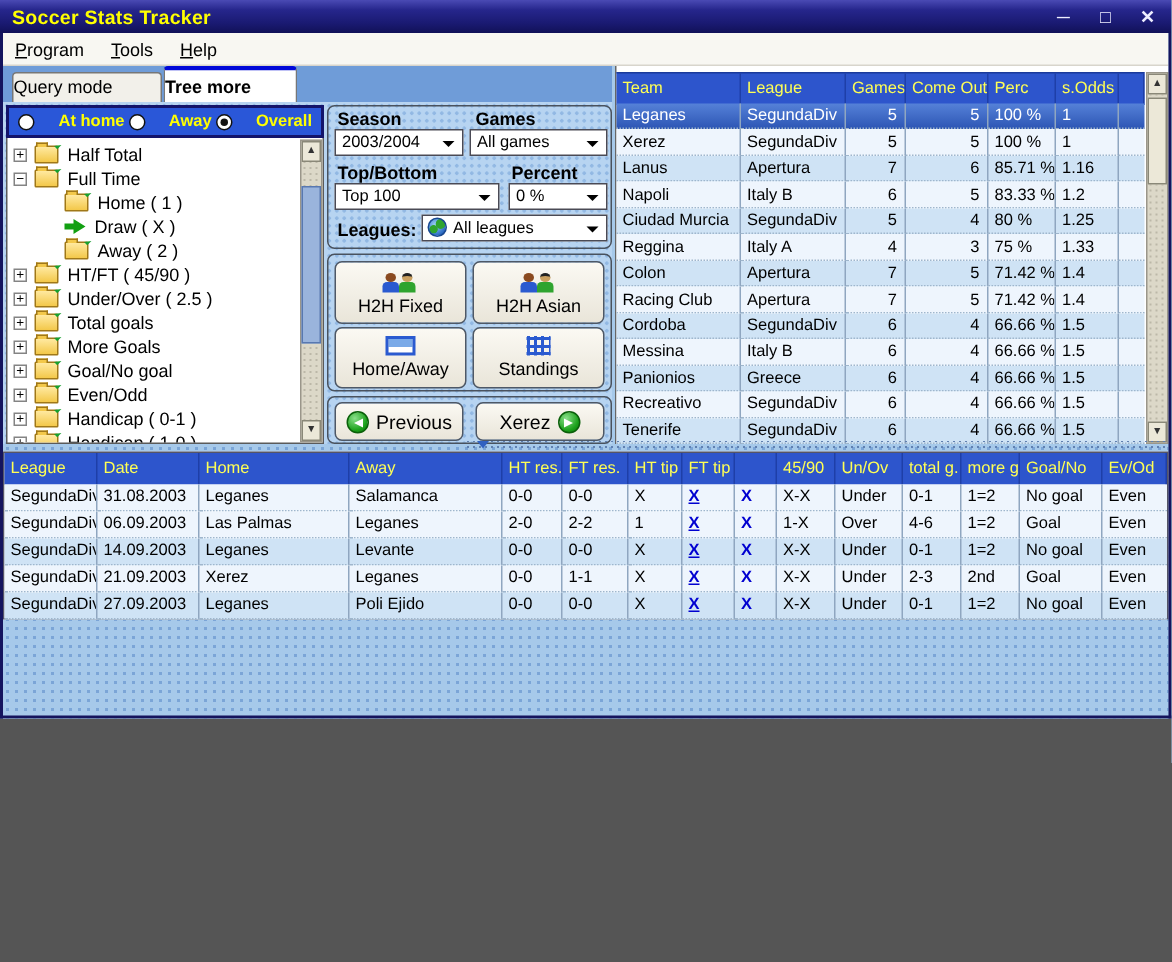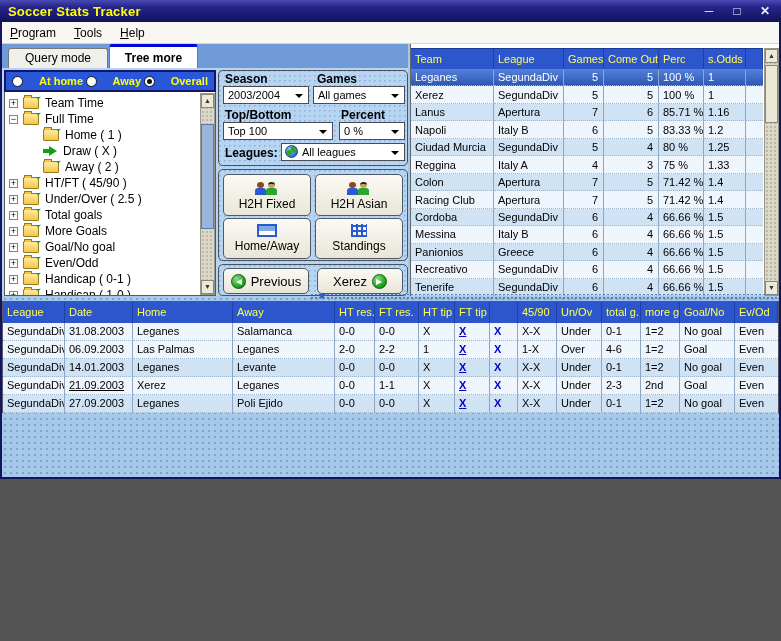--- a/index.html
+++ b/index.html
@@ -27,7 +27,7 @@
 
   
   .tabstrip{position:absolute;left:0;top:0;width:406px;height:24px;background:#6f9cd8;}
-  .mtab{position:absolute;box-sizing:border-box;text-align:center;font-size:12px;background:#f2f0ea;border:1px solid #777;border-bottom:none;border-radius:3px 3px 0 0;}
+  .mtab{position:absolute;box-sizing:border-box;font-size:12px;background:#f2f0ea;border:1px solid #777;border-bottom:none;border-radius:3px 3px 0 0;}
   .mtab.q{left:6px;top:4px;width:100px;height:20px;line-height:19px;}
   .mtab.t{left:107px;top:0;width:89px;height:24px;line-height:22px;font-weight:bold;background:#fff;border-top:3px solid #0008d8;}
 

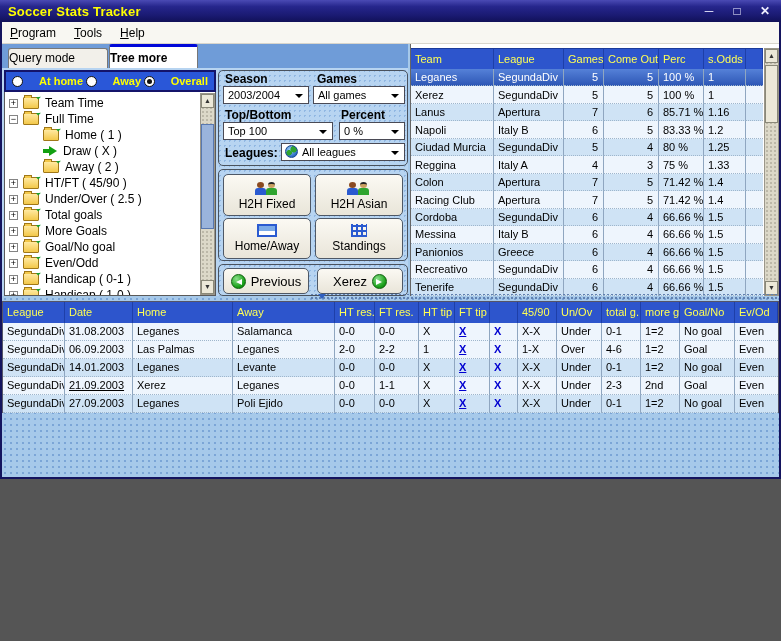--- a/index.html
+++ b/index.html
@@ -183,7 +183,7 @@
             <div class="tree-row" style="padding-left: 4px;">
               <span class="expand-box">+</span>
               <span class="folder"></span>
-              <span class="tree-label">Team Time</span>
+              <span class="tree-label">Half Total</span>
             </div>
             <div class="tree-row" style="padding-left: 4px;">
               <span class="expand-box">−</span>

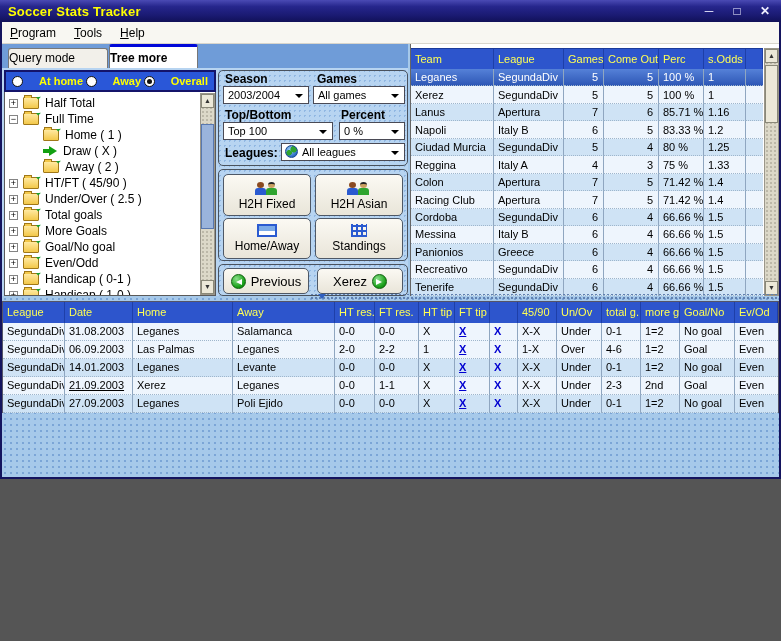--- a/index.html
+++ b/index.html
@@ -499,7 +499,7 @@
           </div>
           <div class="g-row alt">
             <div class="g-cell" style="width: 62px;">SegundaDiv</div>
-            <div class="g-cell" style="width: 68px;">14.01.2003</div>
+            <div class="g-cell" style="width: 68px;">14.09.2003</div>
             <div class="g-cell" style="width: 100px;">Leganes</div>
             <div class="g-cell" style="width: 102px;">Levante</div>
             <div class="g-cell" style="width: 40px;">0-0</div>

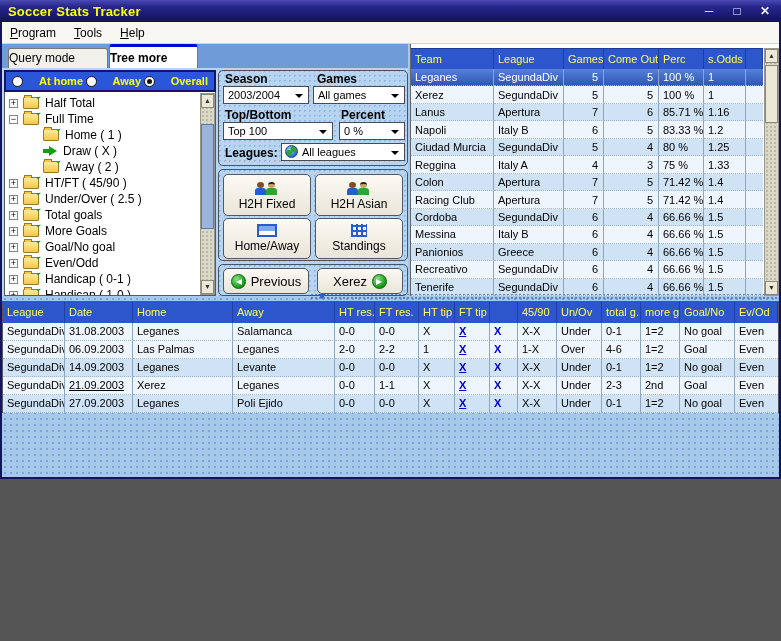--- a/index.html
+++ b/index.html
@@ -516,7 +516,7 @@
           </div>
           <div class="g-row">
             <div class="g-cell" style="width: 62px;">SegundaDiv</div>
-            <div class="g-cell" style="width: 68px; text-decoration: underline;">21.09.2003</div>
+            <div class="g-cell" style="width: 68px;">21.09.2003</div>
             <div class="g-cell" style="width: 100px;">Xerez</div>
             <div class="g-cell" style="width: 102px;">Leganes</div>
             <div class="g-cell" style="width: 40px;">0-0</div>

